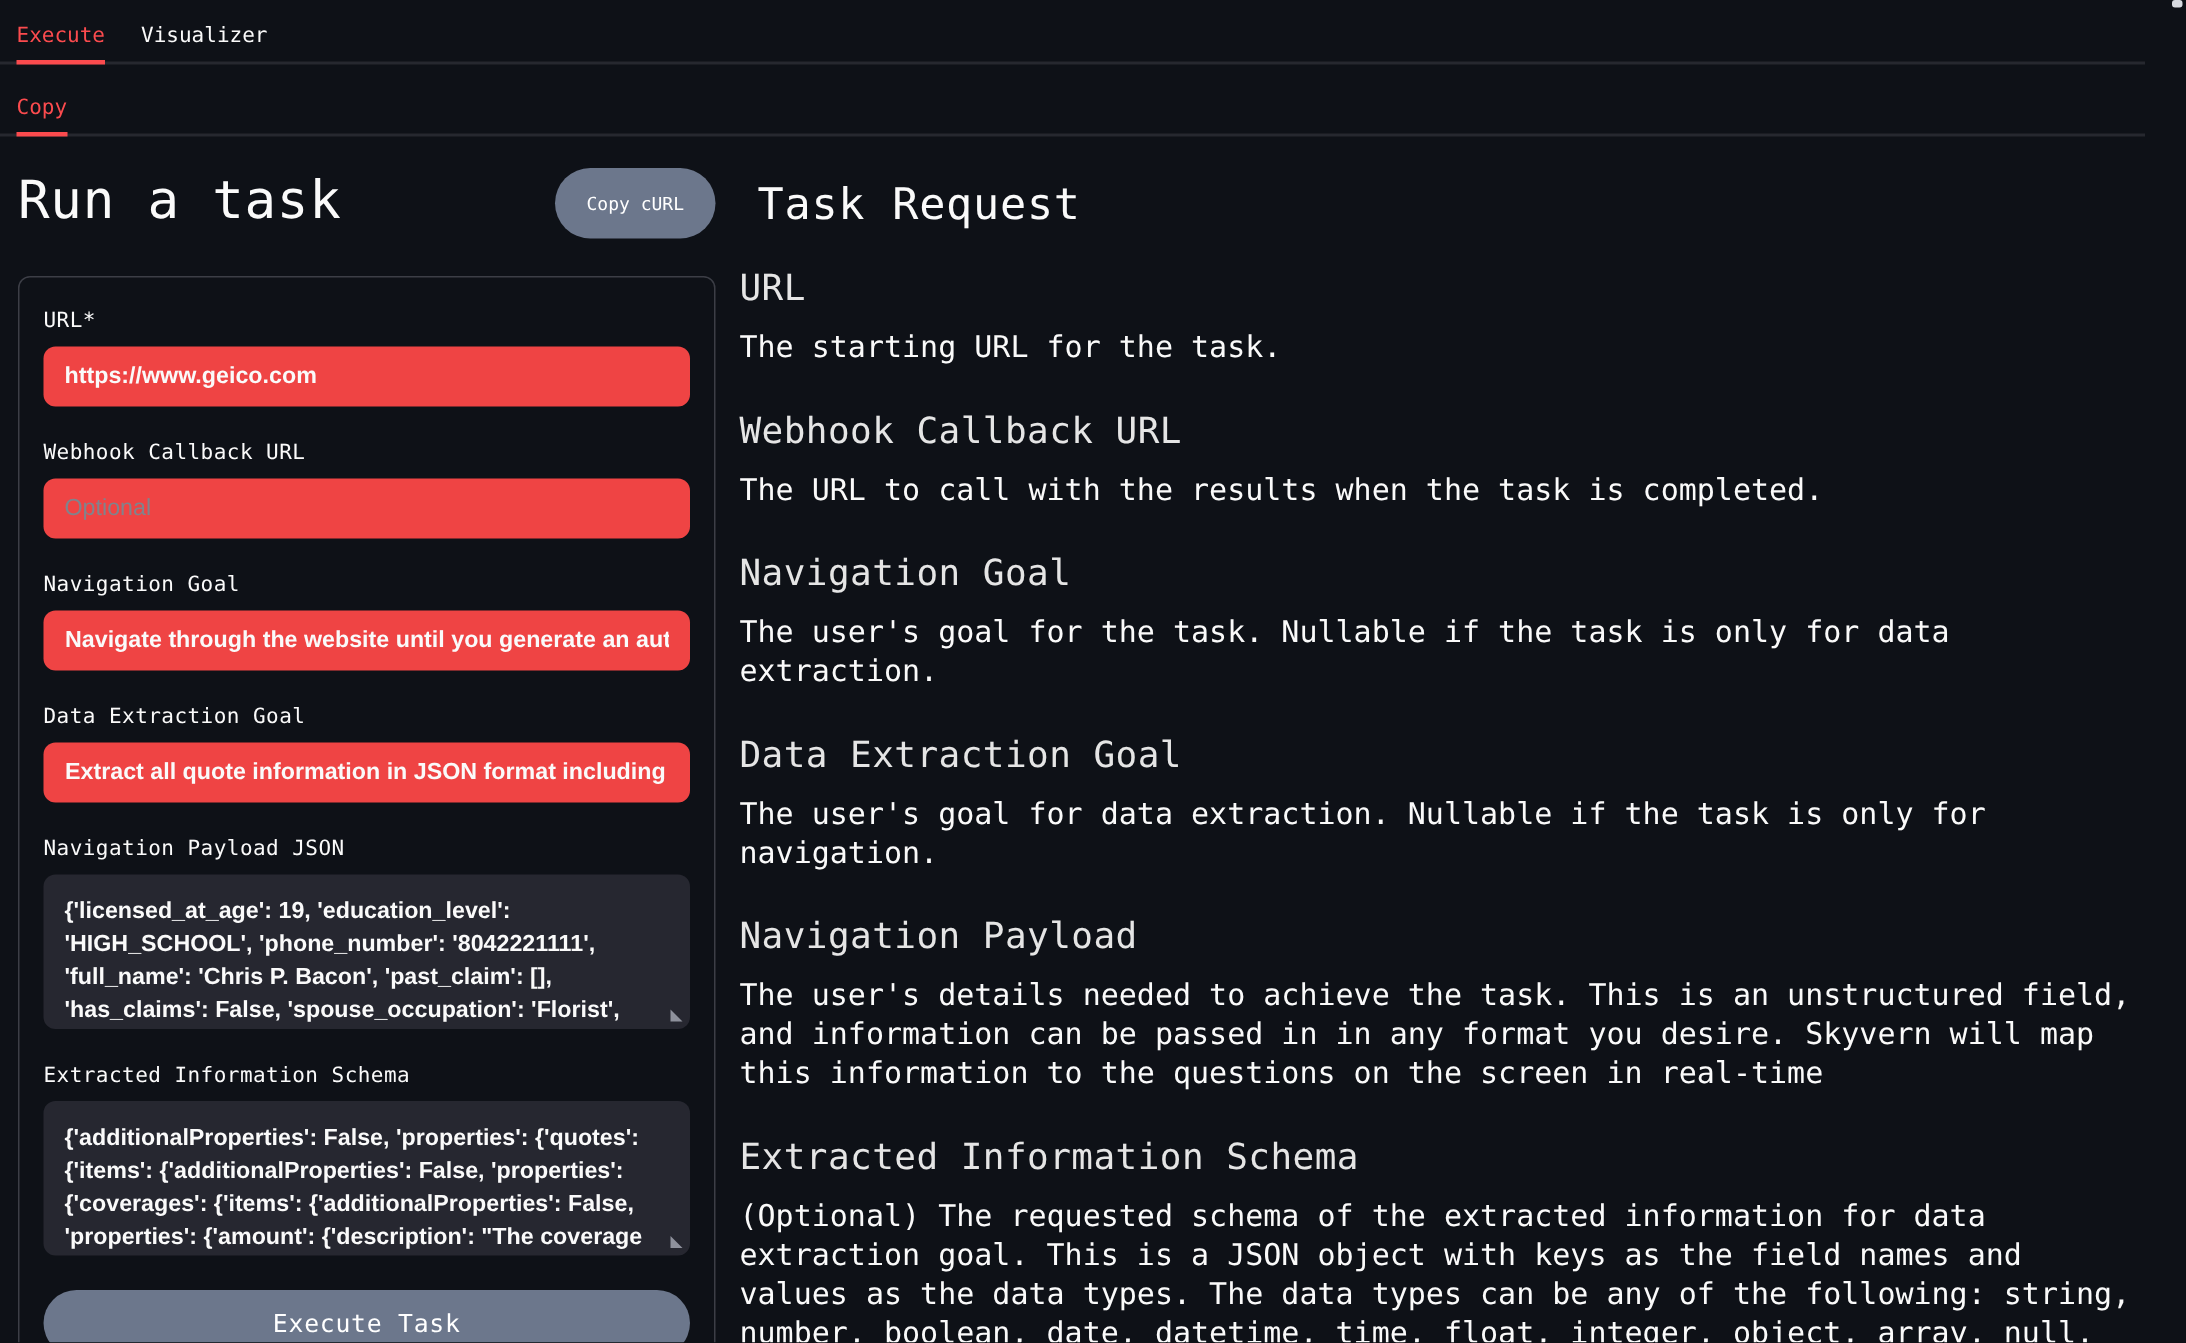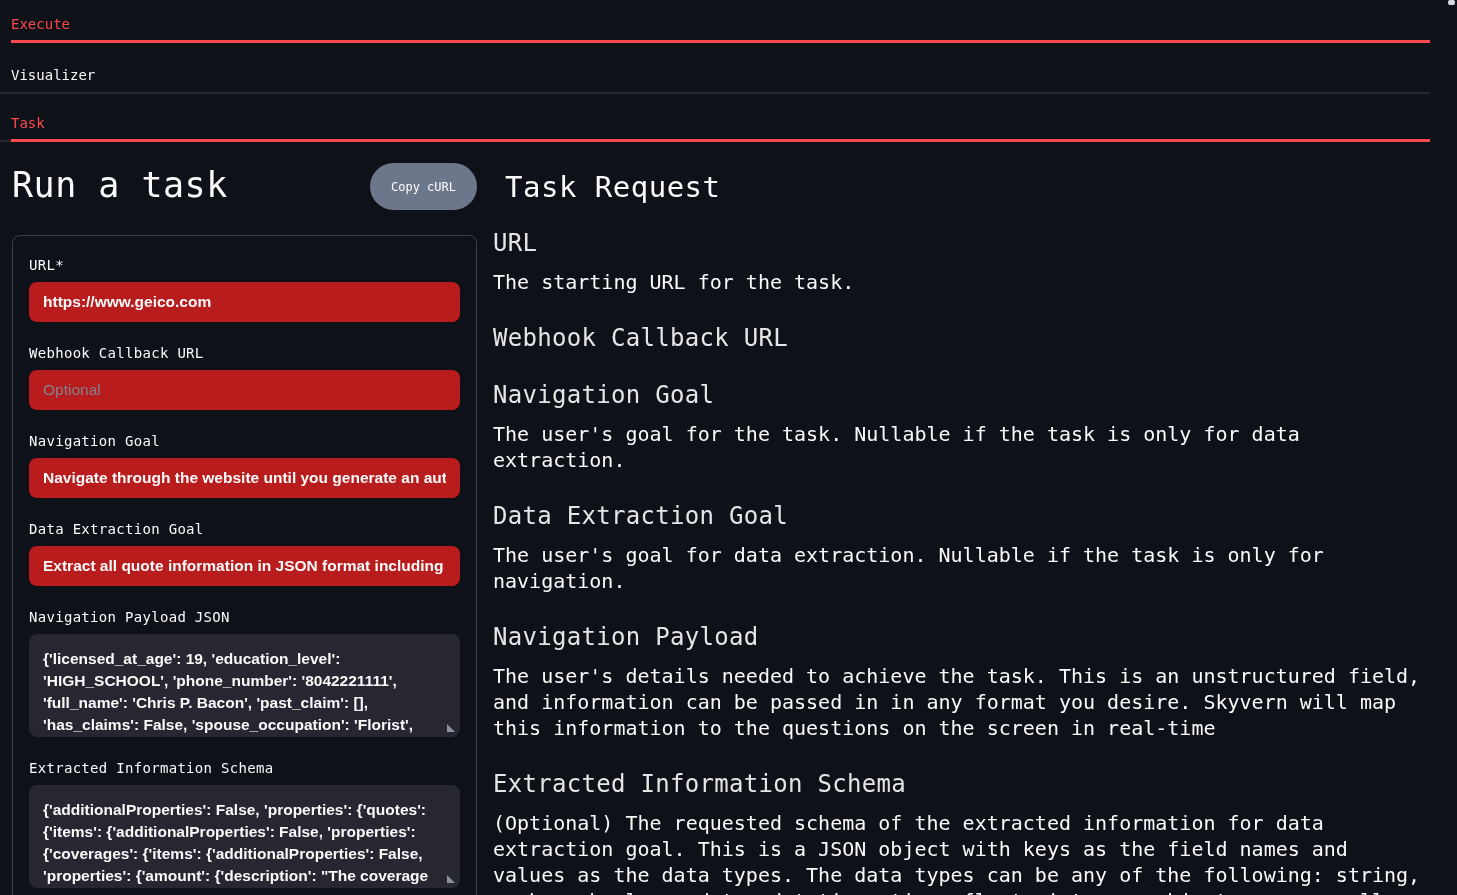--- a/index.html
+++ b/index.html
@@ -16,7 +16,7 @@
   .page { margin-right: 27px; }
 
   
-  .tabbar { position: relative; display: flex; gap: 8px; padding-left: 11px; flex-direction: column; }
+  .tabbar { position: relative; display: flex; gap: 24px; padding-left: 11px; }
   .tabbar::after {
     content: ""; position: absolute; left: 0; right: 0; bottom: 0;
     height: 2px; background: #26282f;

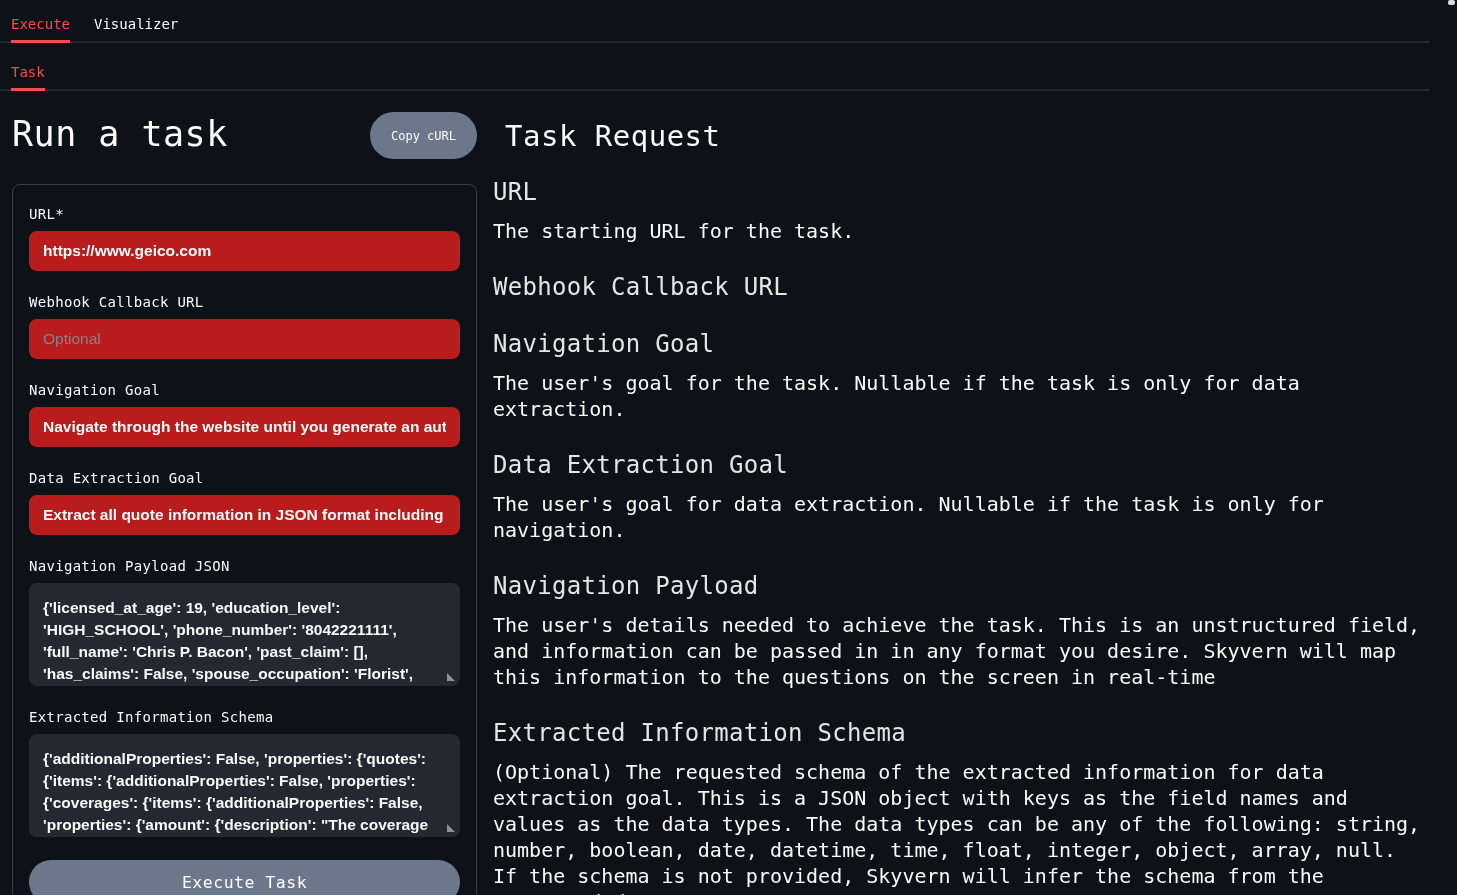--- a/index.html
+++ b/index.html
@@ -123,7 +123,7 @@
     </div>
 
     <div class="tabbar tabbar-sub">
-      <div class="tab active">Task</div>
+      <div class="tab active">Copy</div>
     </div>
 
     <div class="main">

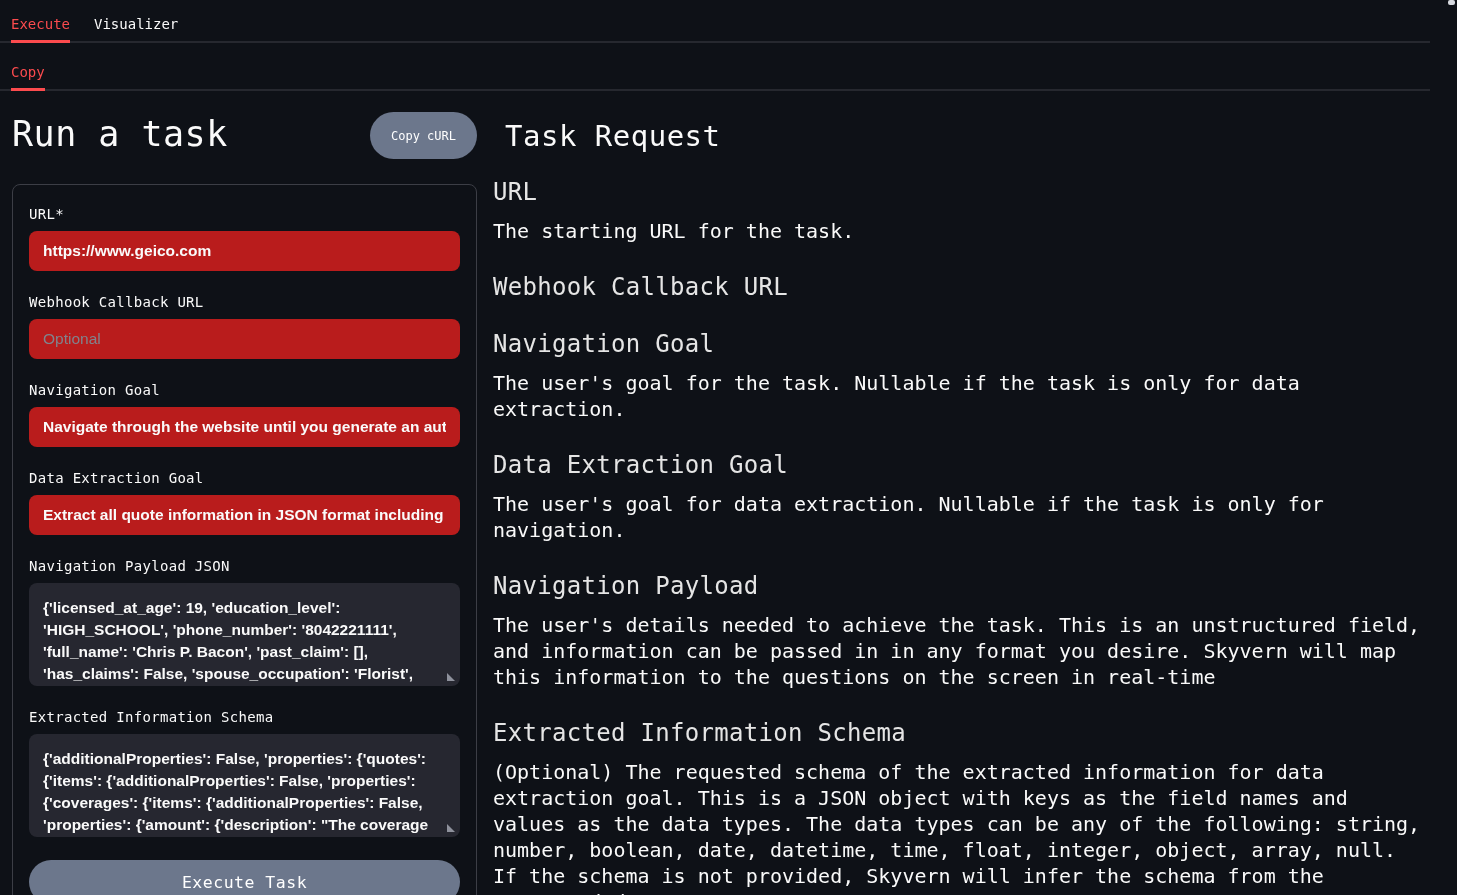--- a/index.html
+++ b/index.html
@@ -63,7 +63,7 @@
   }
   .text-input {
     display: block; width: 100%; height: 40px; border: none; outline: none;
-    background: #b91c1c; border-radius: 8px; padding: 0 14px;
+    background: #ef4444; border-radius: 8px; padding: 0 14px;
     color: #fafafa; font-family: "Liberation Sans", sans-serif;
     font-weight: 700; font-size: 15.5px;
   }

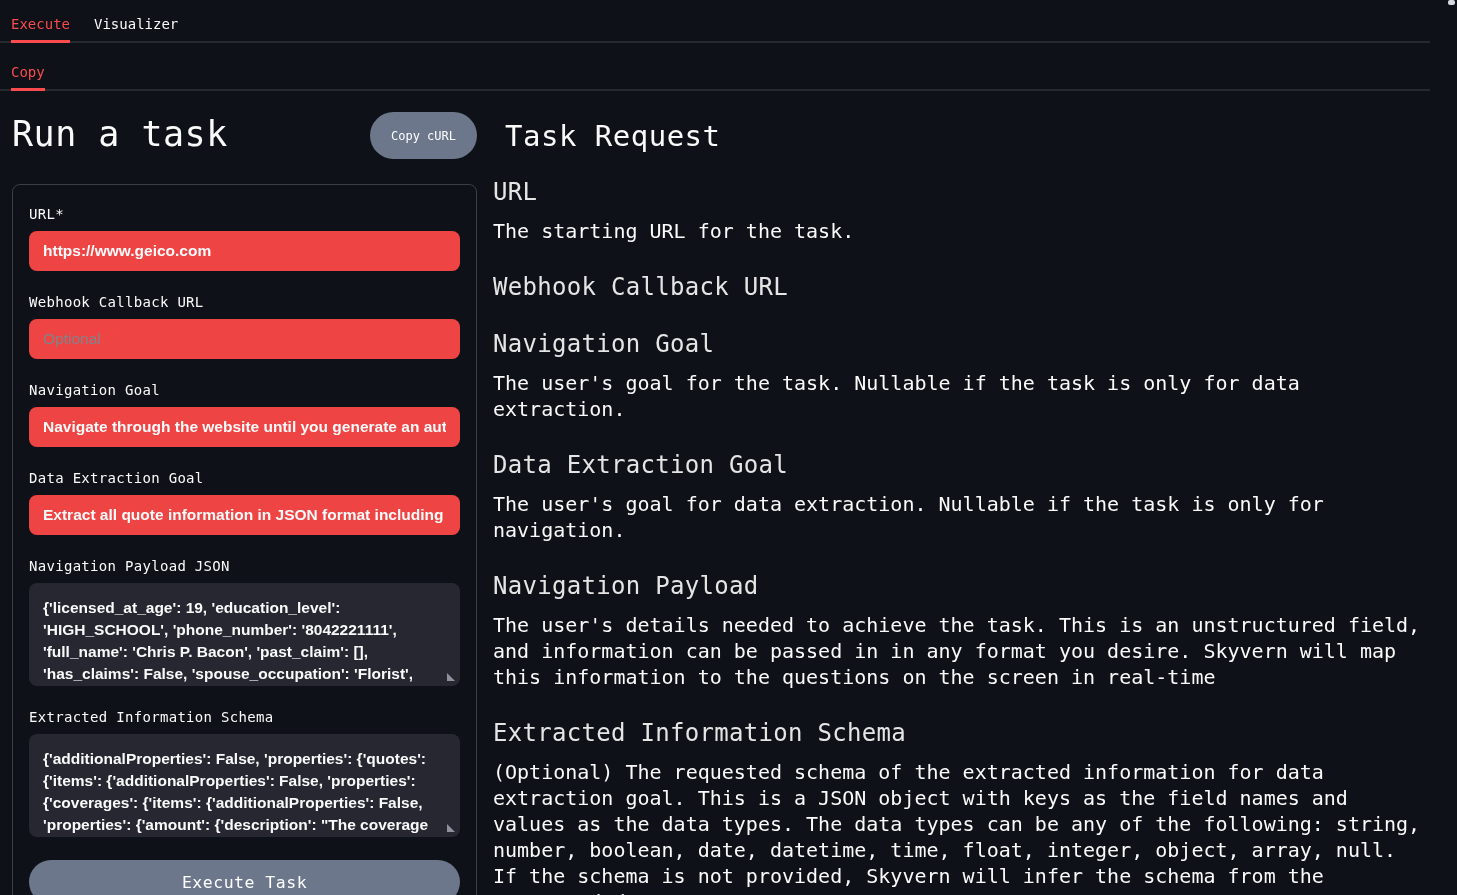--- a/index.html
+++ b/index.html
@@ -184,6 +184,7 @@
         <p class="doc-body">The starting URL for the task.</p>
 
         <h3 class="doc-heading">Webhook Callback URL</h3>
+        <p class="doc-body">The URL to call with the results when the task is completed.</p>
 
         <h3 class="doc-heading">Navigation Goal</h3>
         <p class="doc-body">The user's goal for the task. Nullable if the task is only for data extraction.</p>

